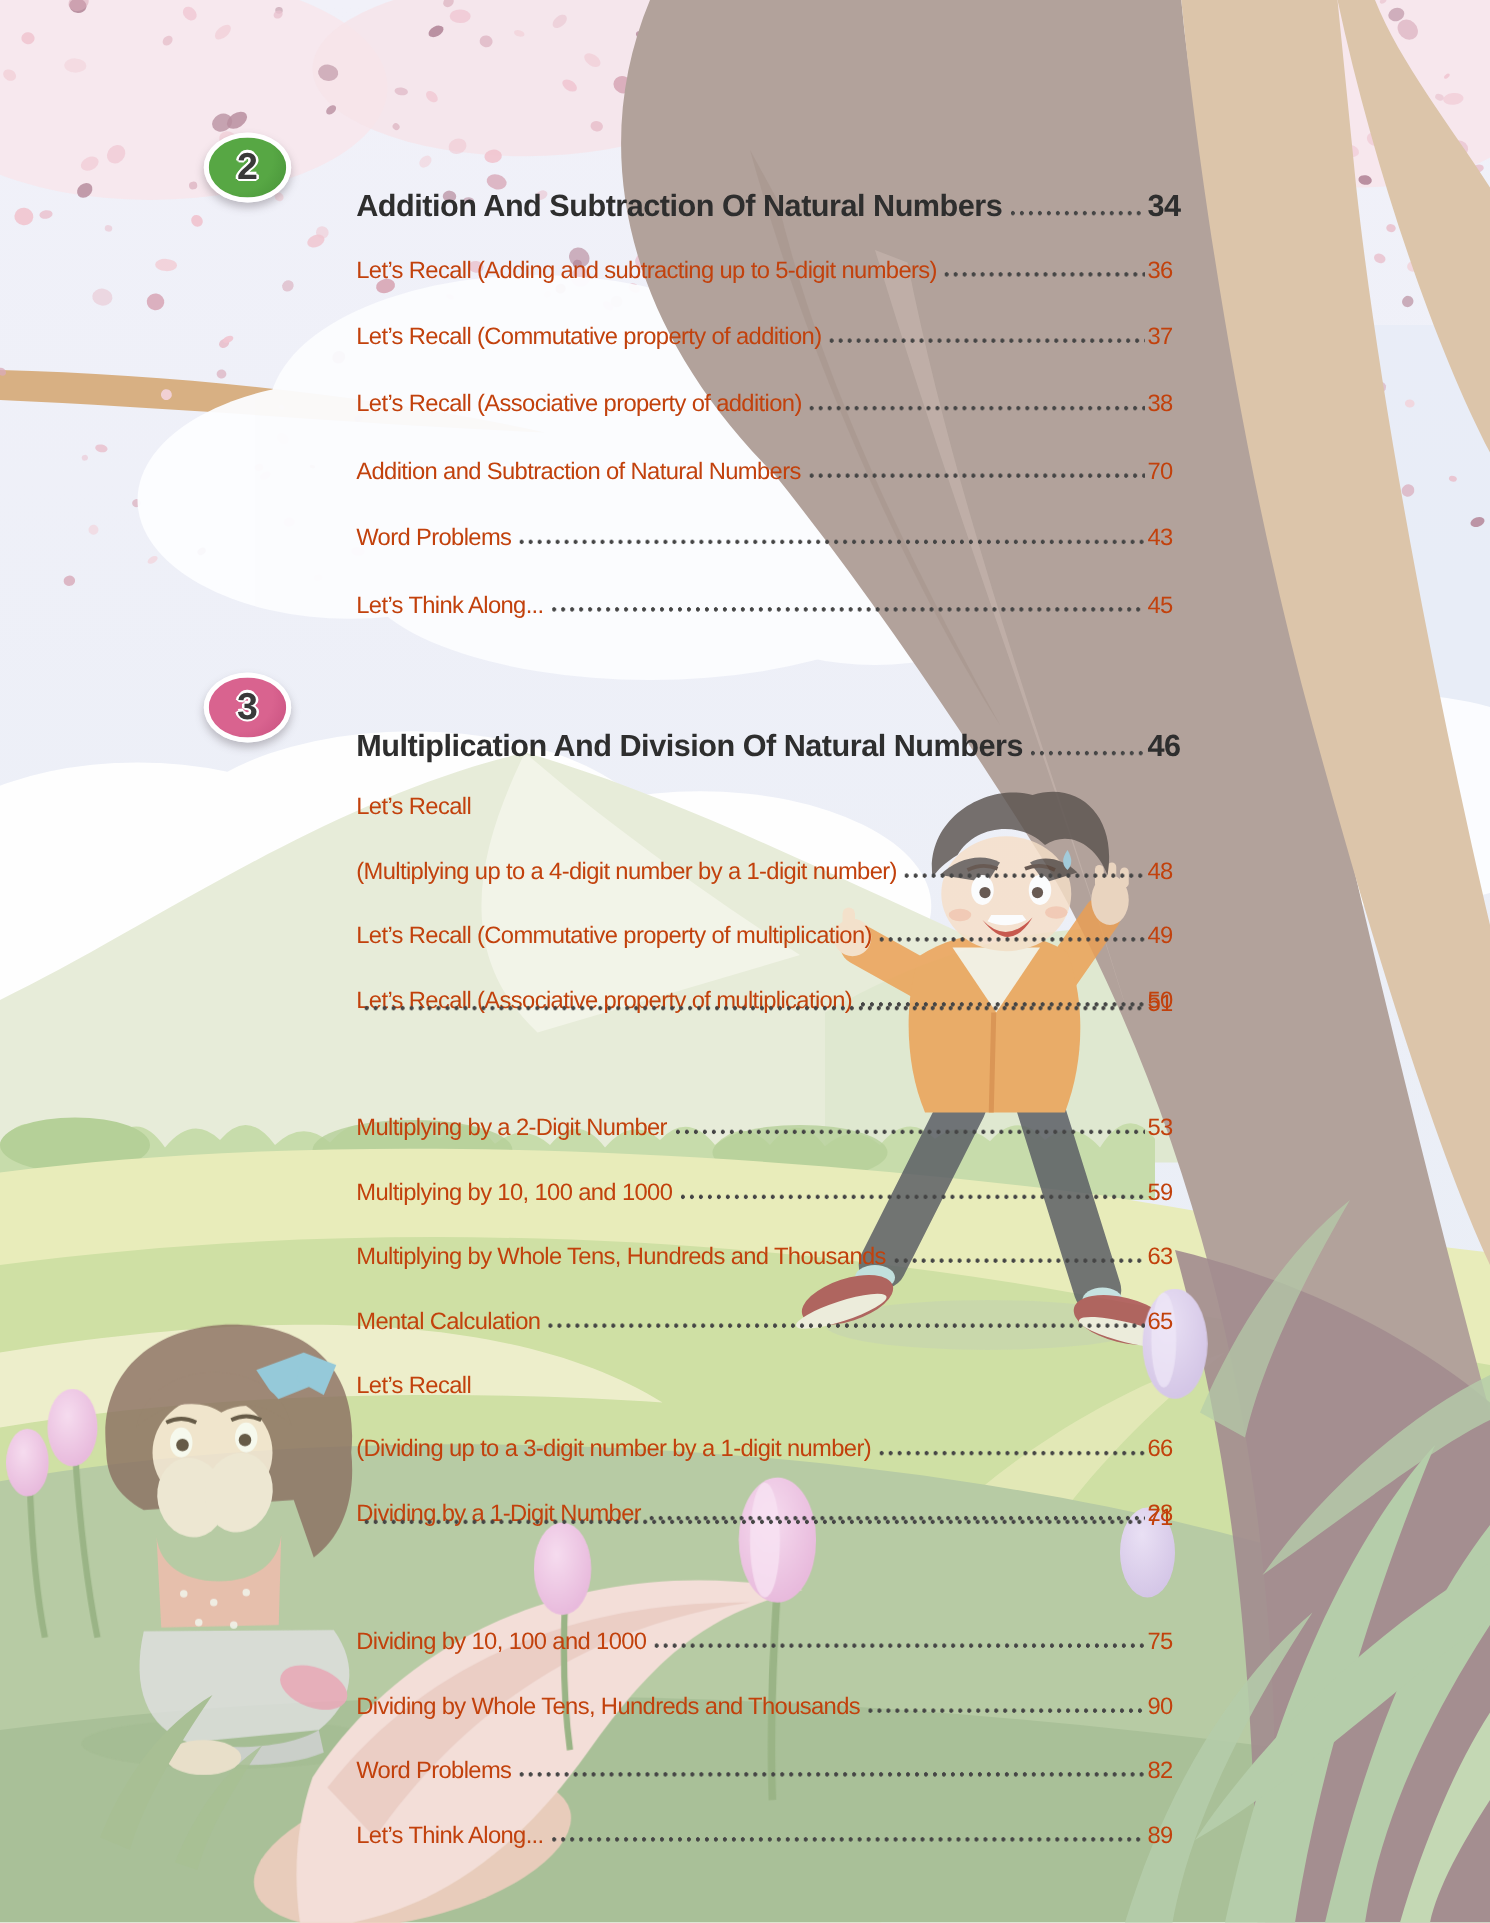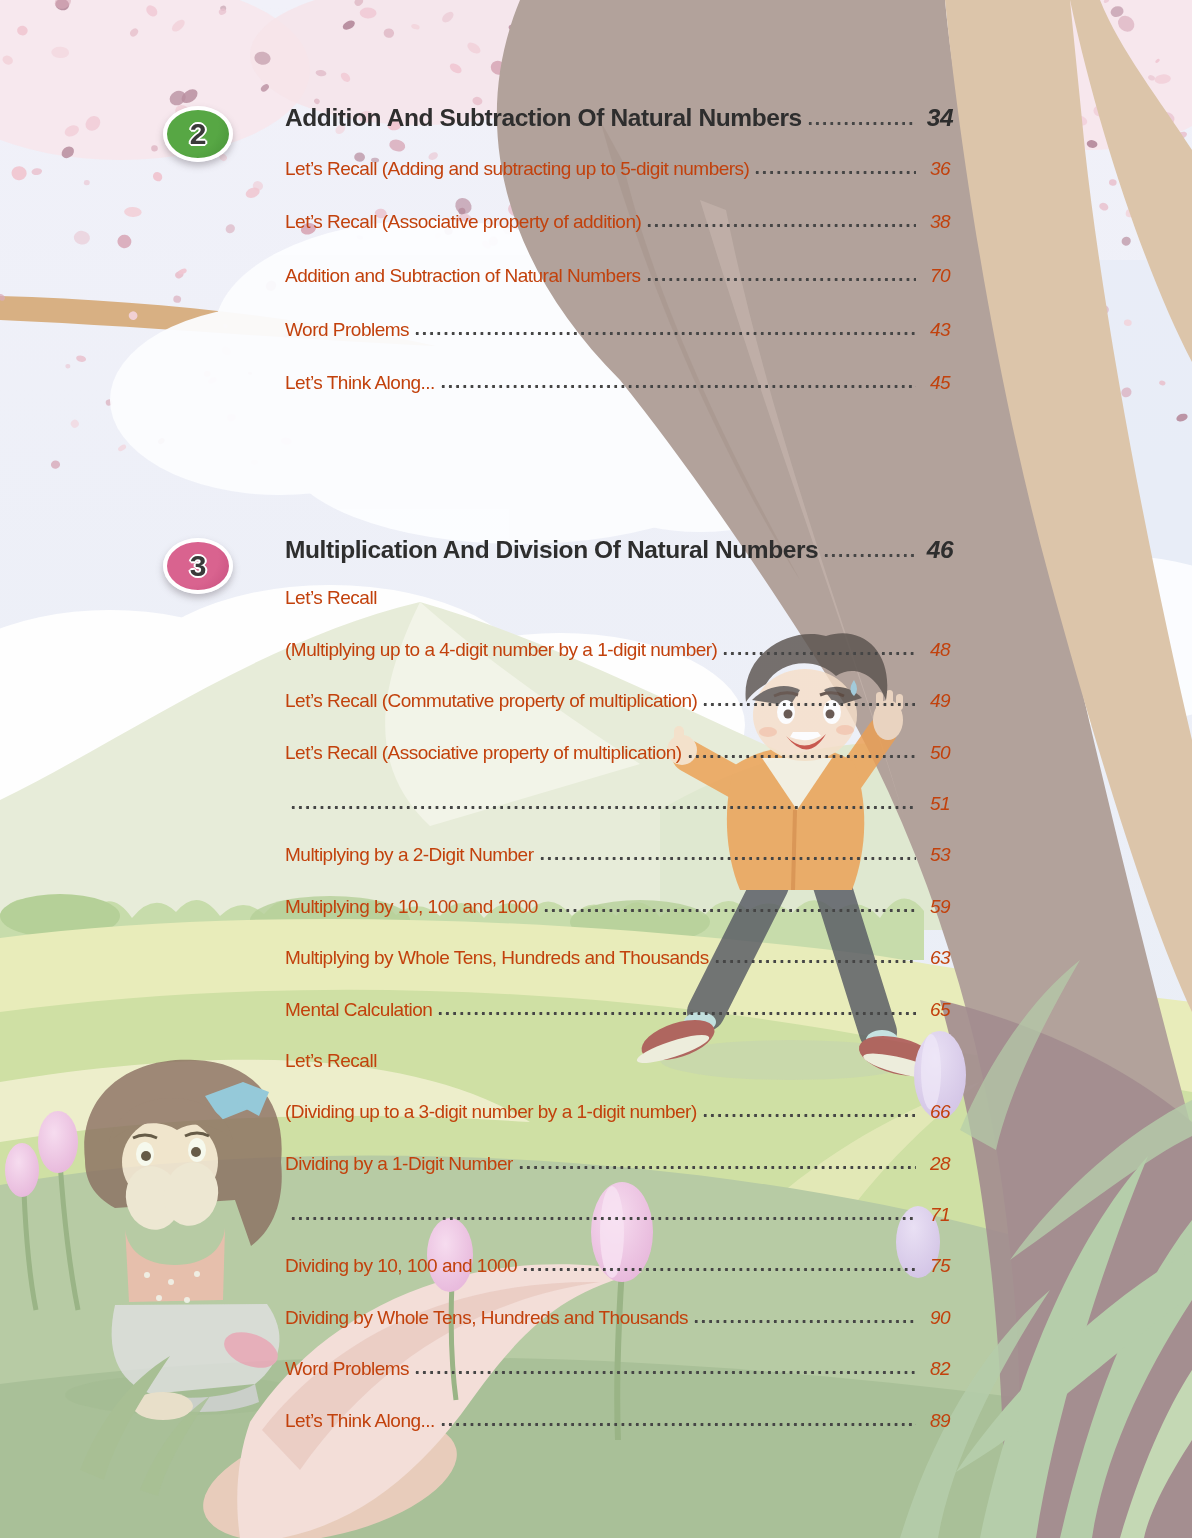--- a/index.html
+++ b/index.html
@@ -20,7 +20,7 @@
     color:#c2410c;font-size:19px;letter-spacing:-0.5px;
     white-space:nowrap;
   }
-  .row .label{flex:0 1 auto;overflow:hidden;}
+  .row .label{flex:0 1 auto;overflow:hidden;margin-top:48px;}
   .row .leader{
     flex:1 1 20px;height:5px;min-width:14px;
     margin:0 2px 3px 6px;

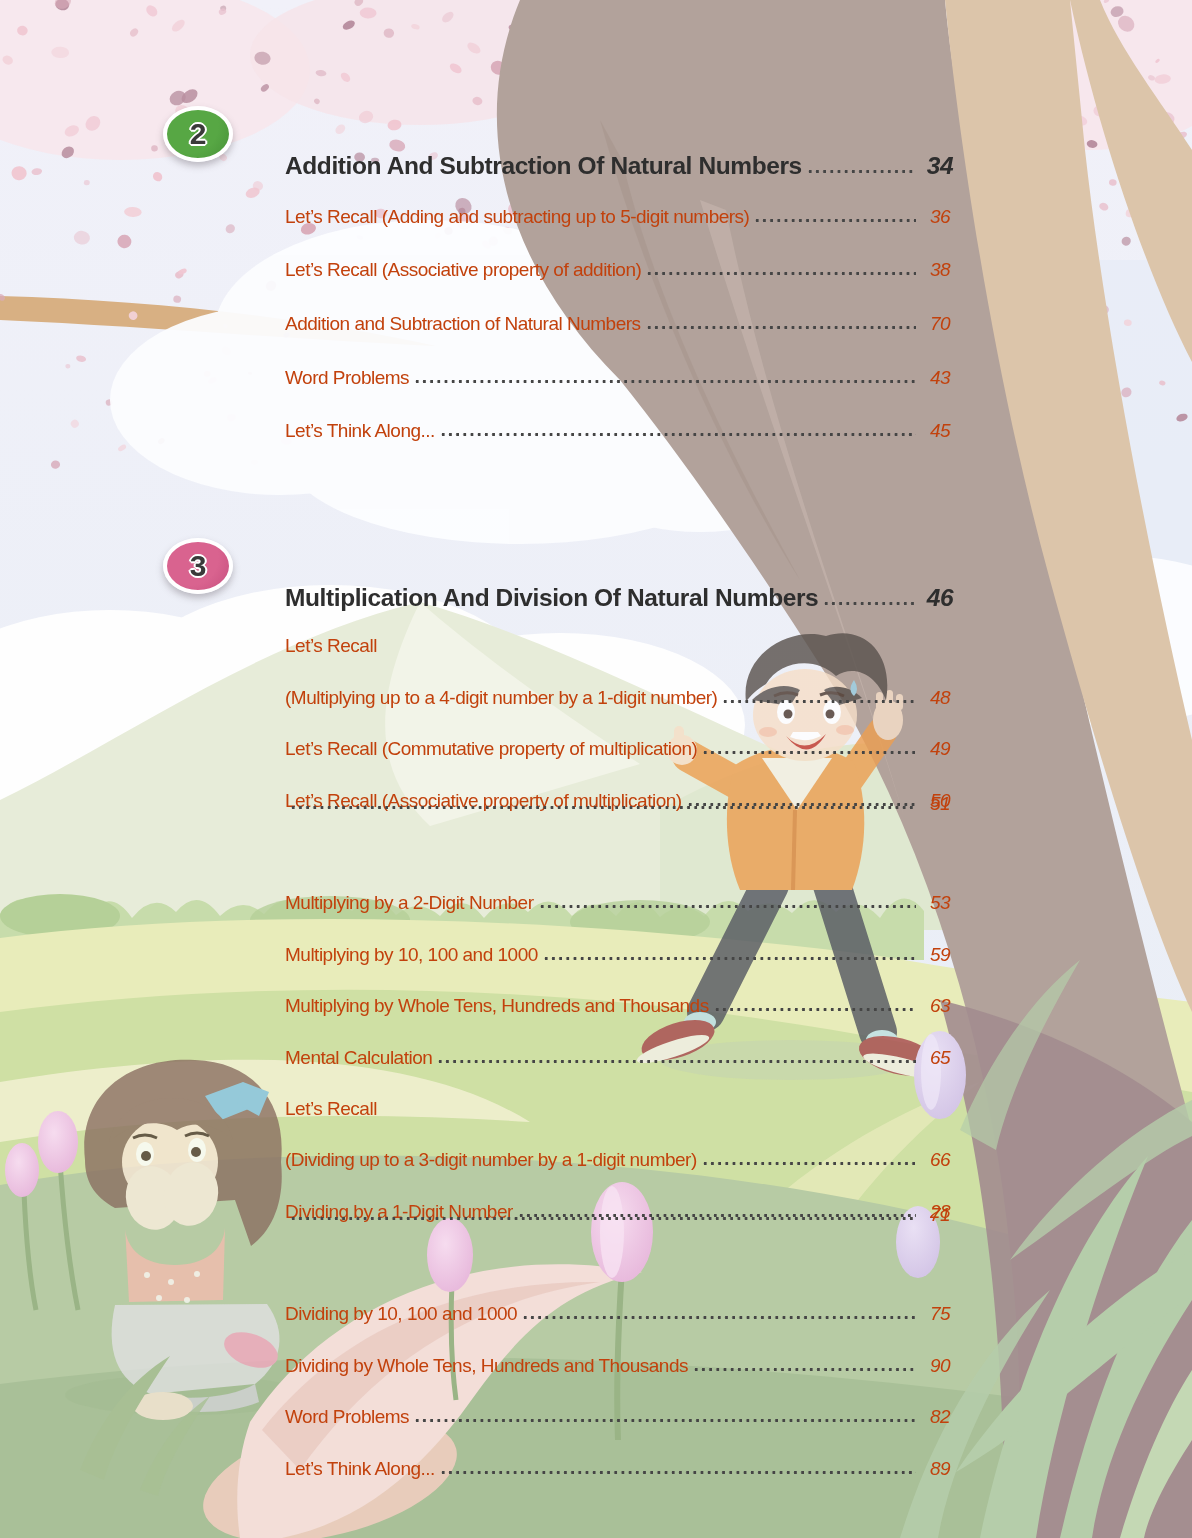--- a/index.html
+++ b/index.html
@@ -27,7 +27,7 @@
     background-image:radial-gradient(circle at 2.2px 2.5px,#454545 1.5px,transparent 1.8px);
     background-size:7.2px 5px;background-repeat:repeat-x;background-position:left bottom;
   }
-  .row .pnum{flex:0 0 auto;min-width:44px;text-align:center;font-style:italic;}
+  .row .pnum{flex:0 0 auto;min-width:44px;text-align:left;}
   .row.header{font-weight:bold;font-size:24.5px;color:#2e2e2e;letter-spacing:-0.4px;}
   
   .badge{

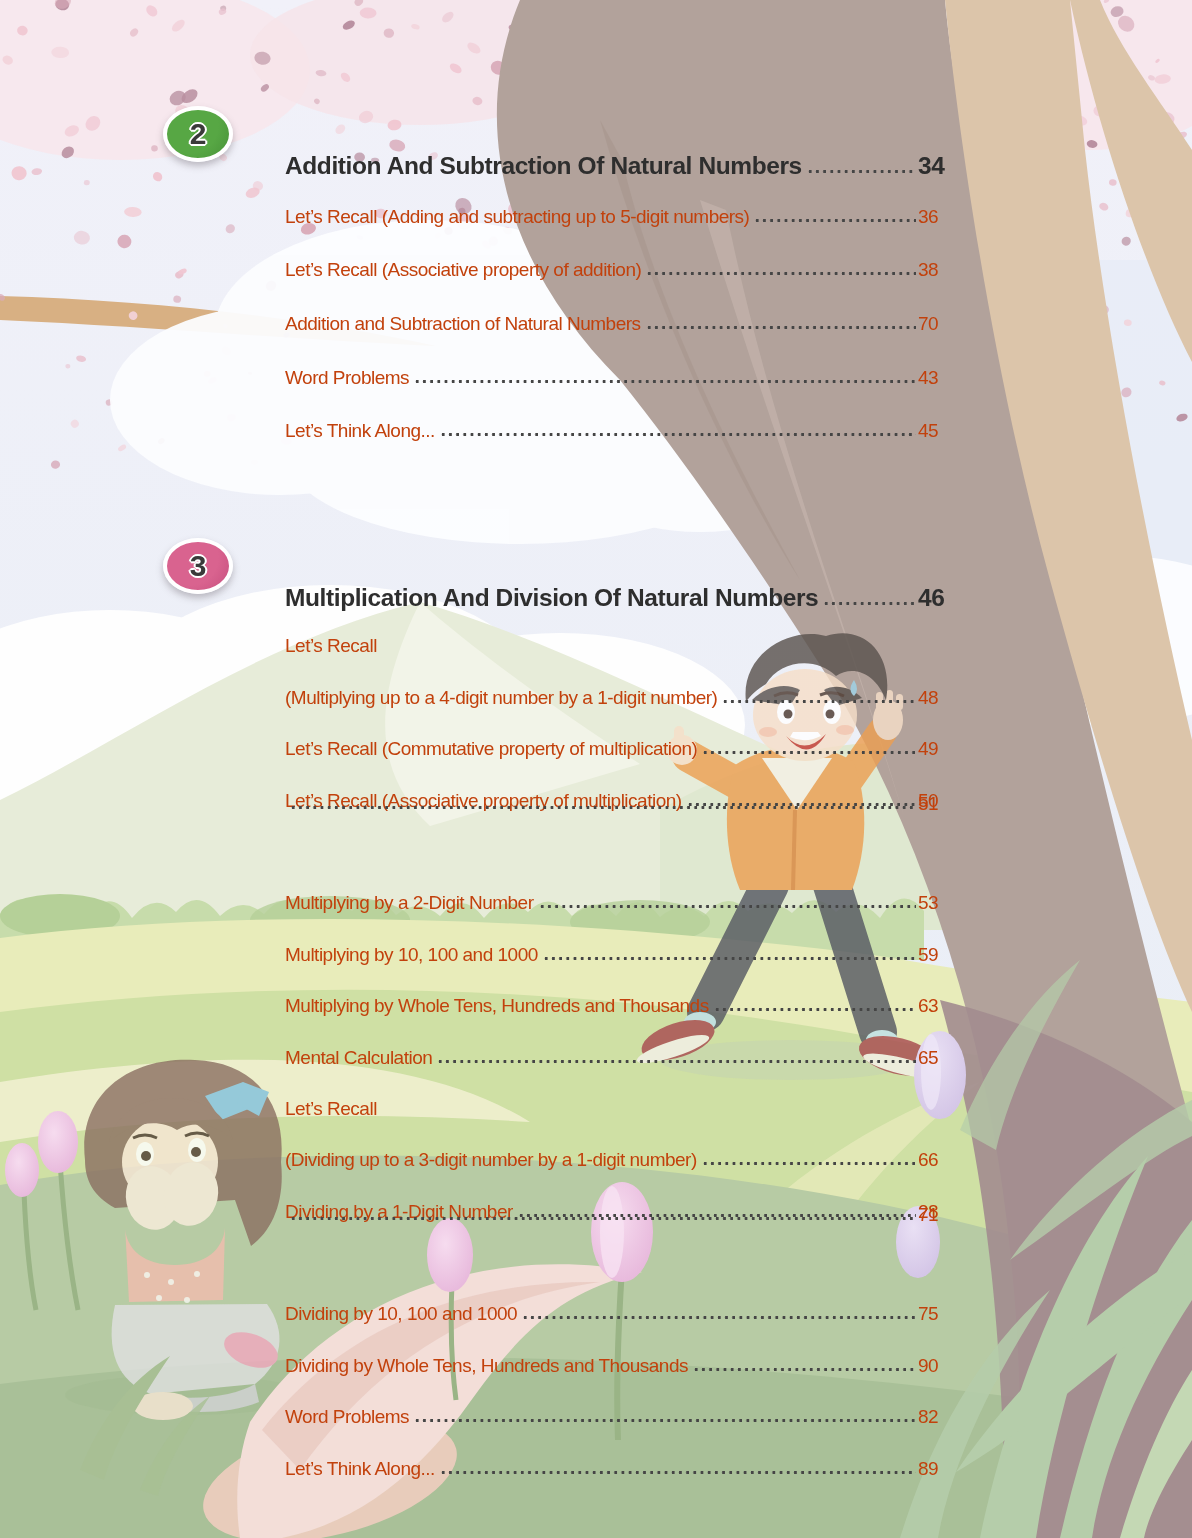--- a/index.html
+++ b/index.html
@@ -437,6 +437,11 @@
           <span class="pnum">36</span>
         </div>
         <div class="row entry">
+          <span class="label">Let’s Recall (Commutative property of addition)</span>
+          <span class="leader"></span>
+          <span class="pnum">37</span>
+        </div>
+        <div class="row entry">
           <span class="label">Let’s Recall (Associative property of addition)</span>
           <span class="leader"></span>
           <span class="pnum">38</span>

